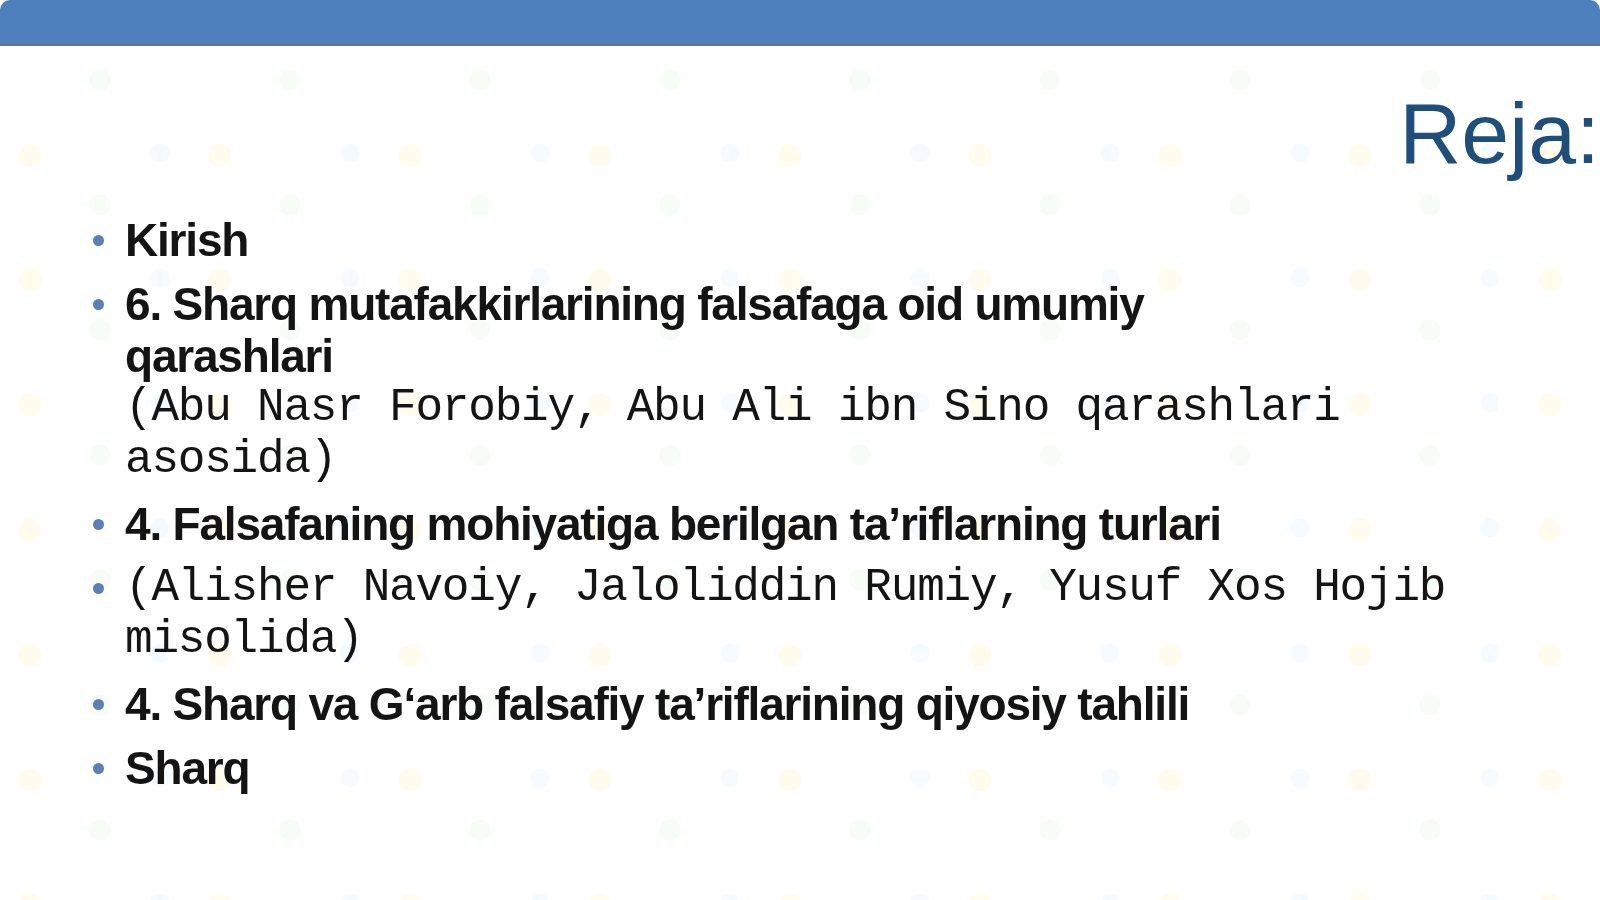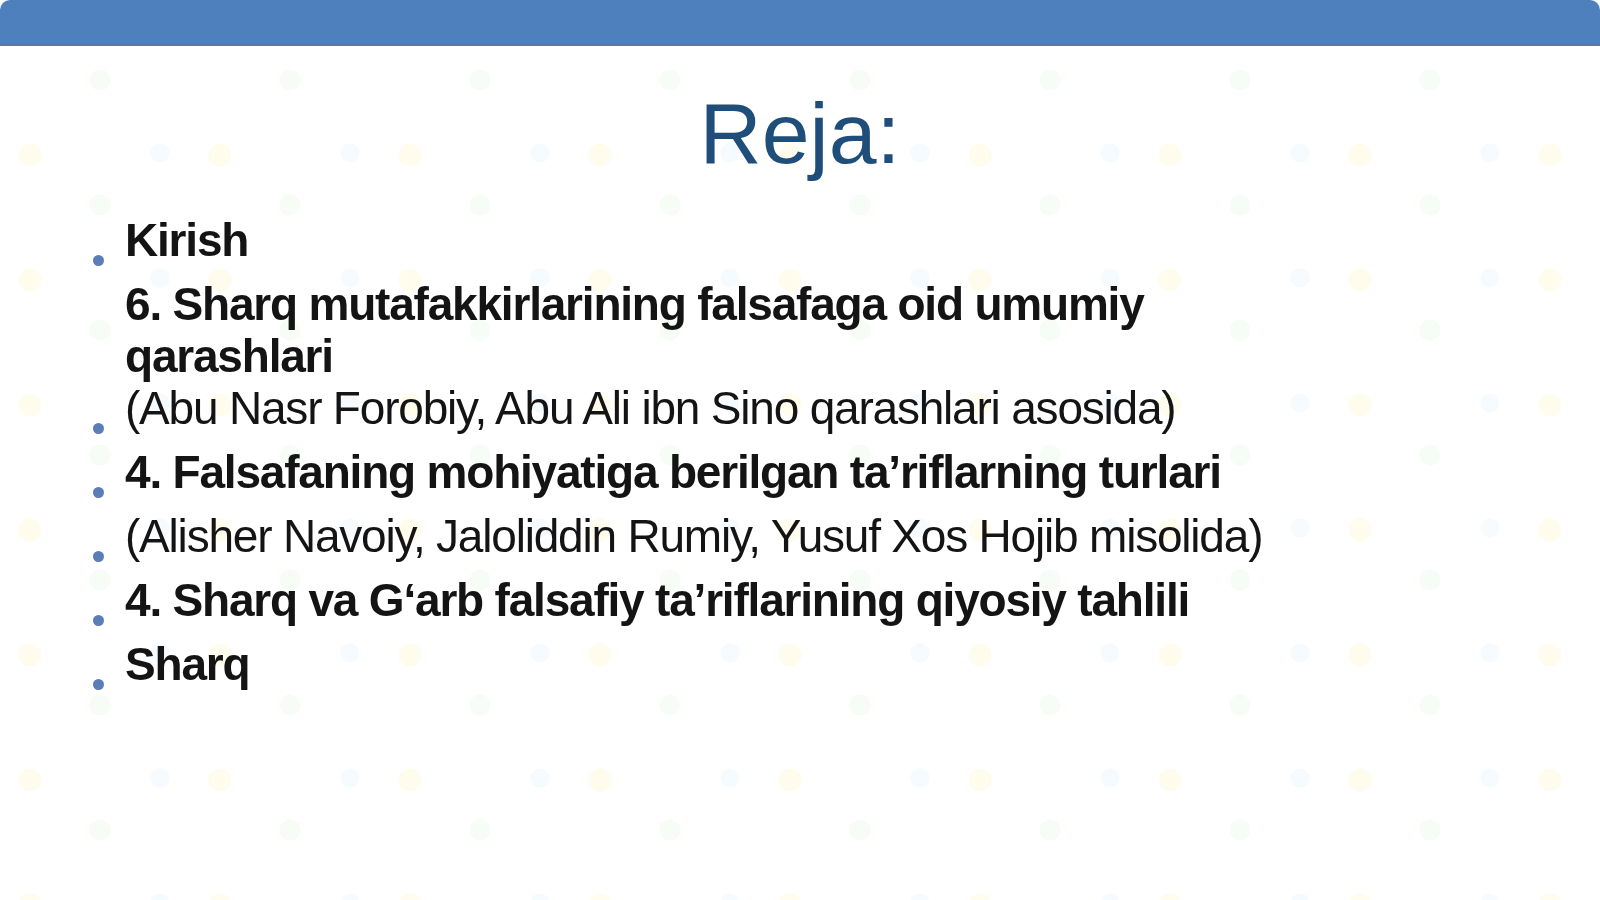--- a/index.html
+++ b/index.html
@@ -36,7 +36,7 @@
 
   .title {
     margin-top: 42px;
-    text-align: center;
+    text-align: right;
     font-size: 86px;
     line-height: 1.05;
     font-weight: 400;

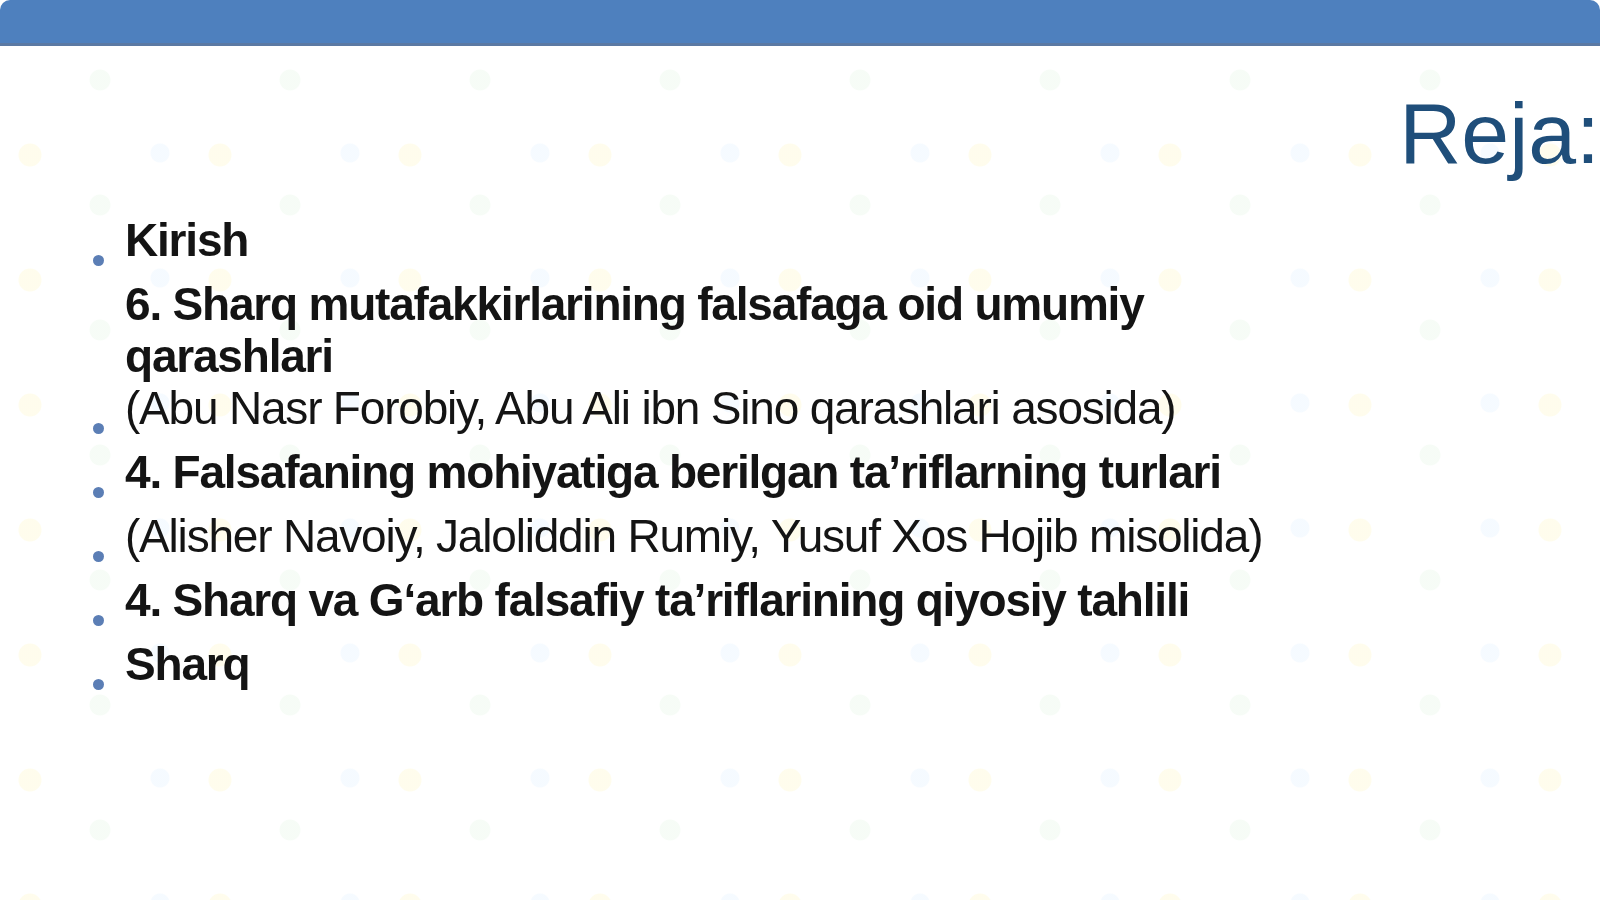--- a/index.html
+++ b/index.html
@@ -53,7 +53,7 @@
 
   .item {
     display: flex;
-    align-items: flex-end;
+    align-items: flex-start;
     margin-bottom: 12px;
   }
 

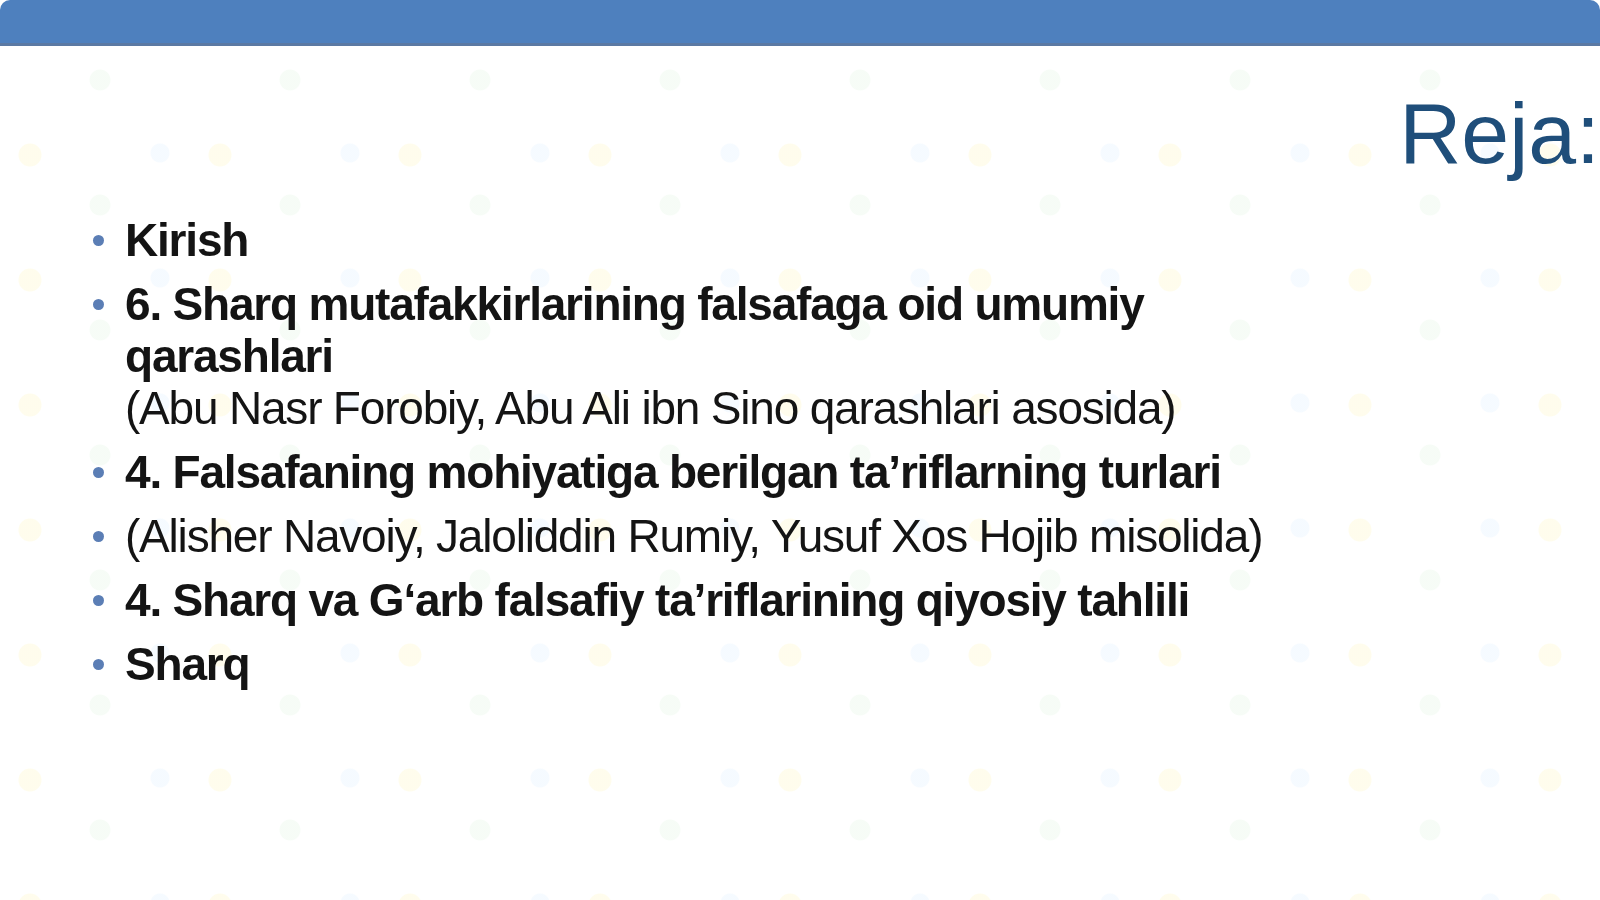--- a/index.html
+++ b/index.html
@@ -82,6 +82,7 @@
   .sub {
     font-weight: 400;
     white-space: pre-line;
+    font-family: Liberation Mono, monospace;
   }
 
   .sub:empty { display: none; }

